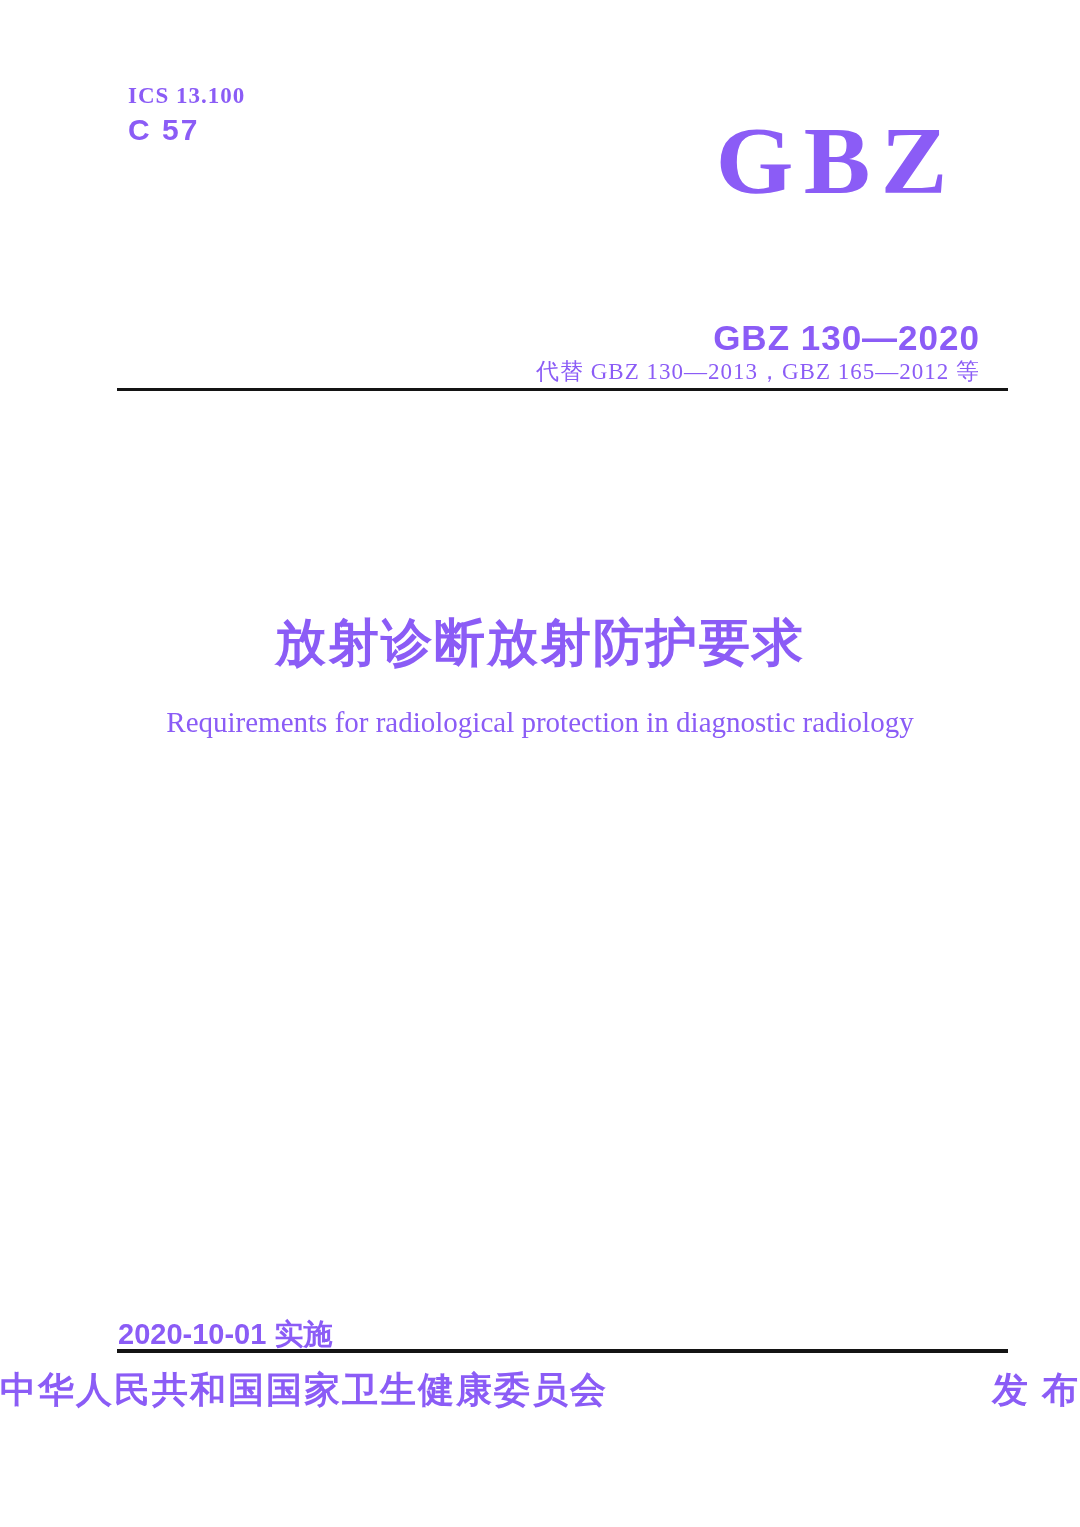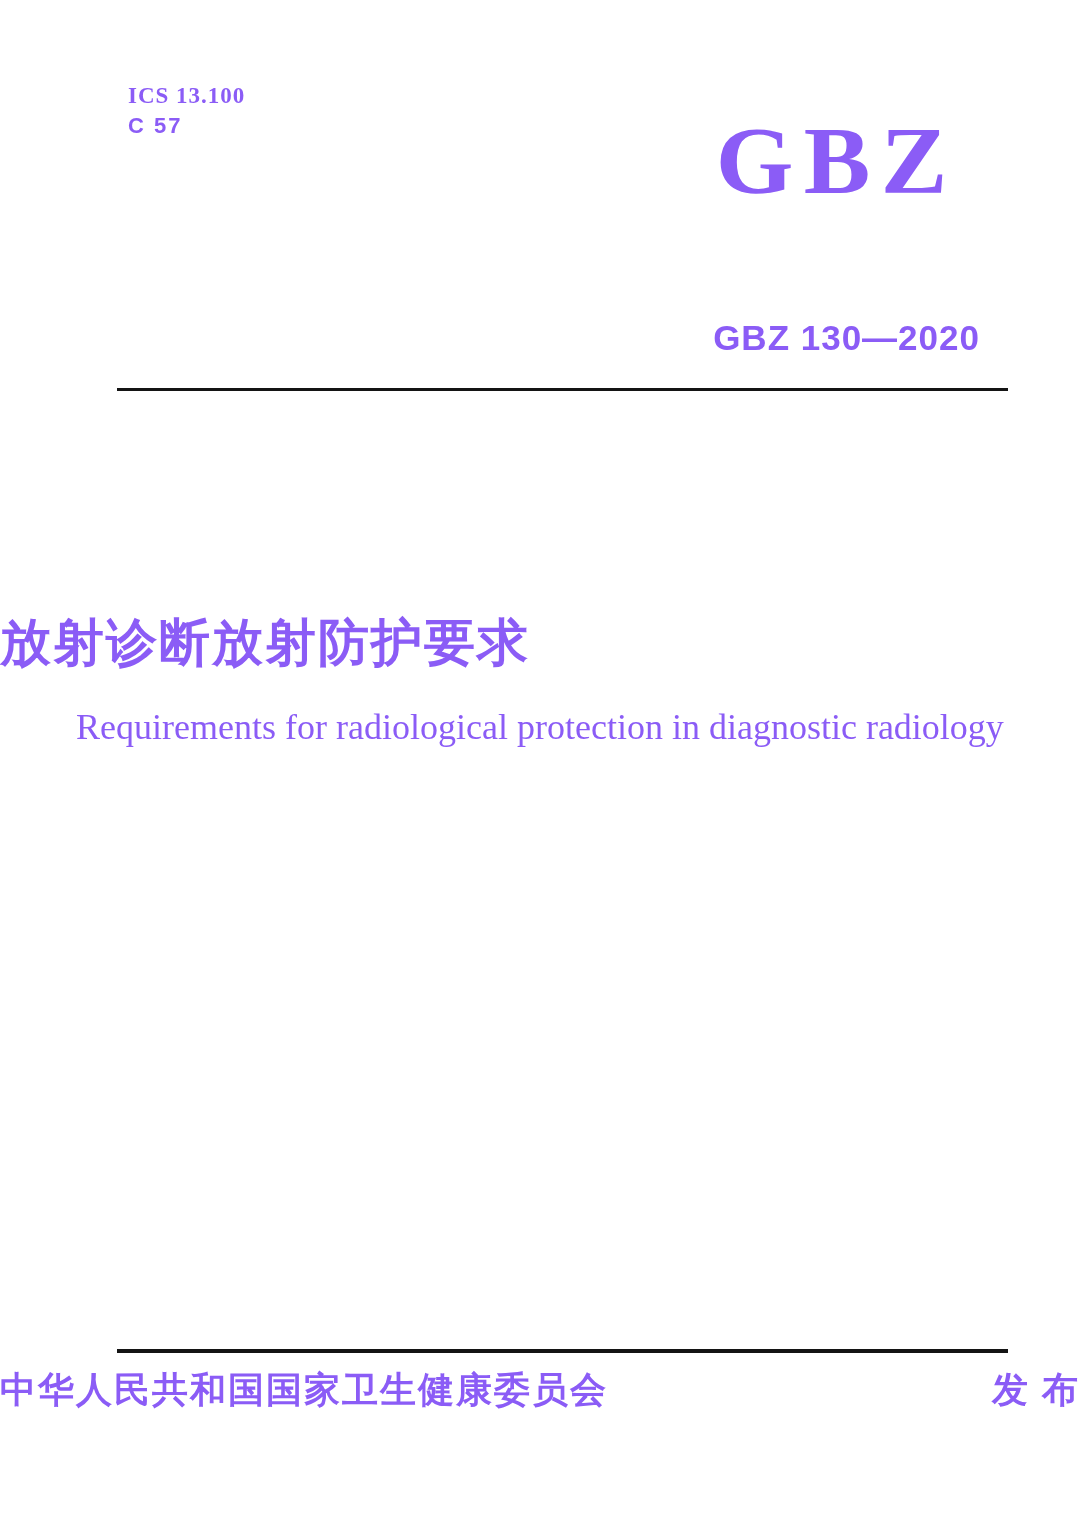--- a/index.html
+++ b/index.html
@@ -34,7 +34,7 @@
     left: 128px;
     top: 84px;
     font-family: "Liberation Sans", "DejaVu Sans", sans-serif;
-    font-size: 22px;
+    font-size: 30px;
     font-weight: 700;
     letter-spacing: 2px;
     white-space: nowrap;

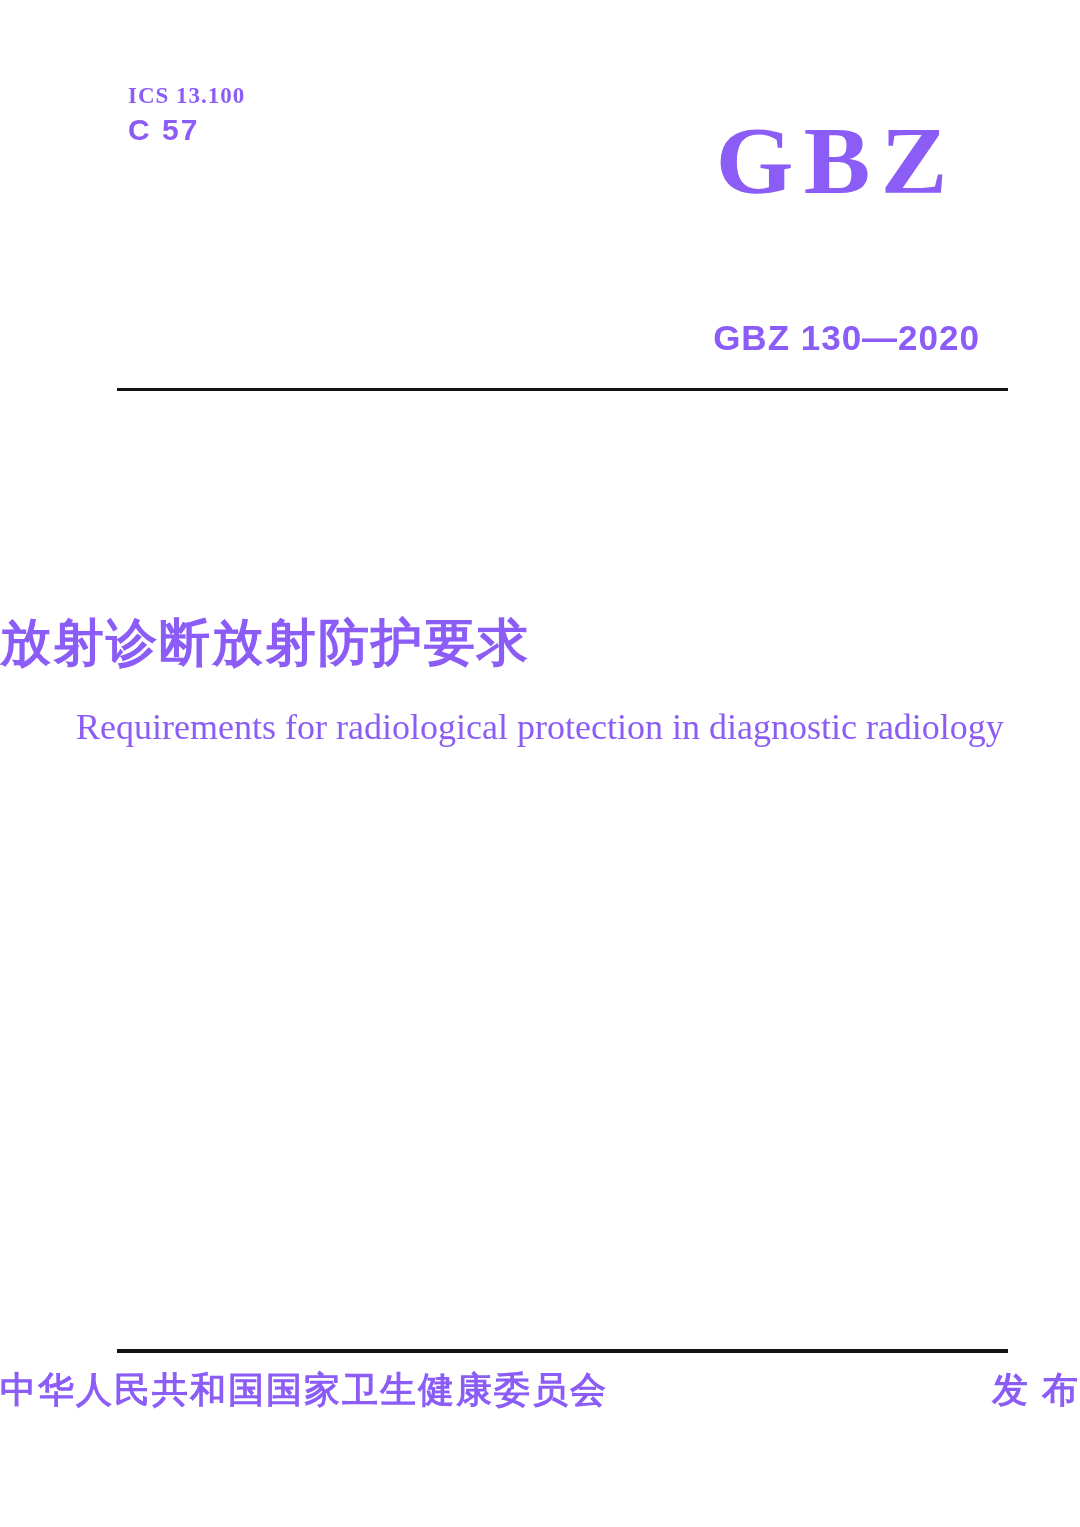--- a/index.html
+++ b/index.html
@@ -174,6 +174,7 @@
 
   <div class="std-no">GBZ 130—2020</div>
 
+  <div class="replaces">代替 GBZ 130—2013，GBZ 165—2012 等</div>
 
   <div class="rule rule-top"></div>
 

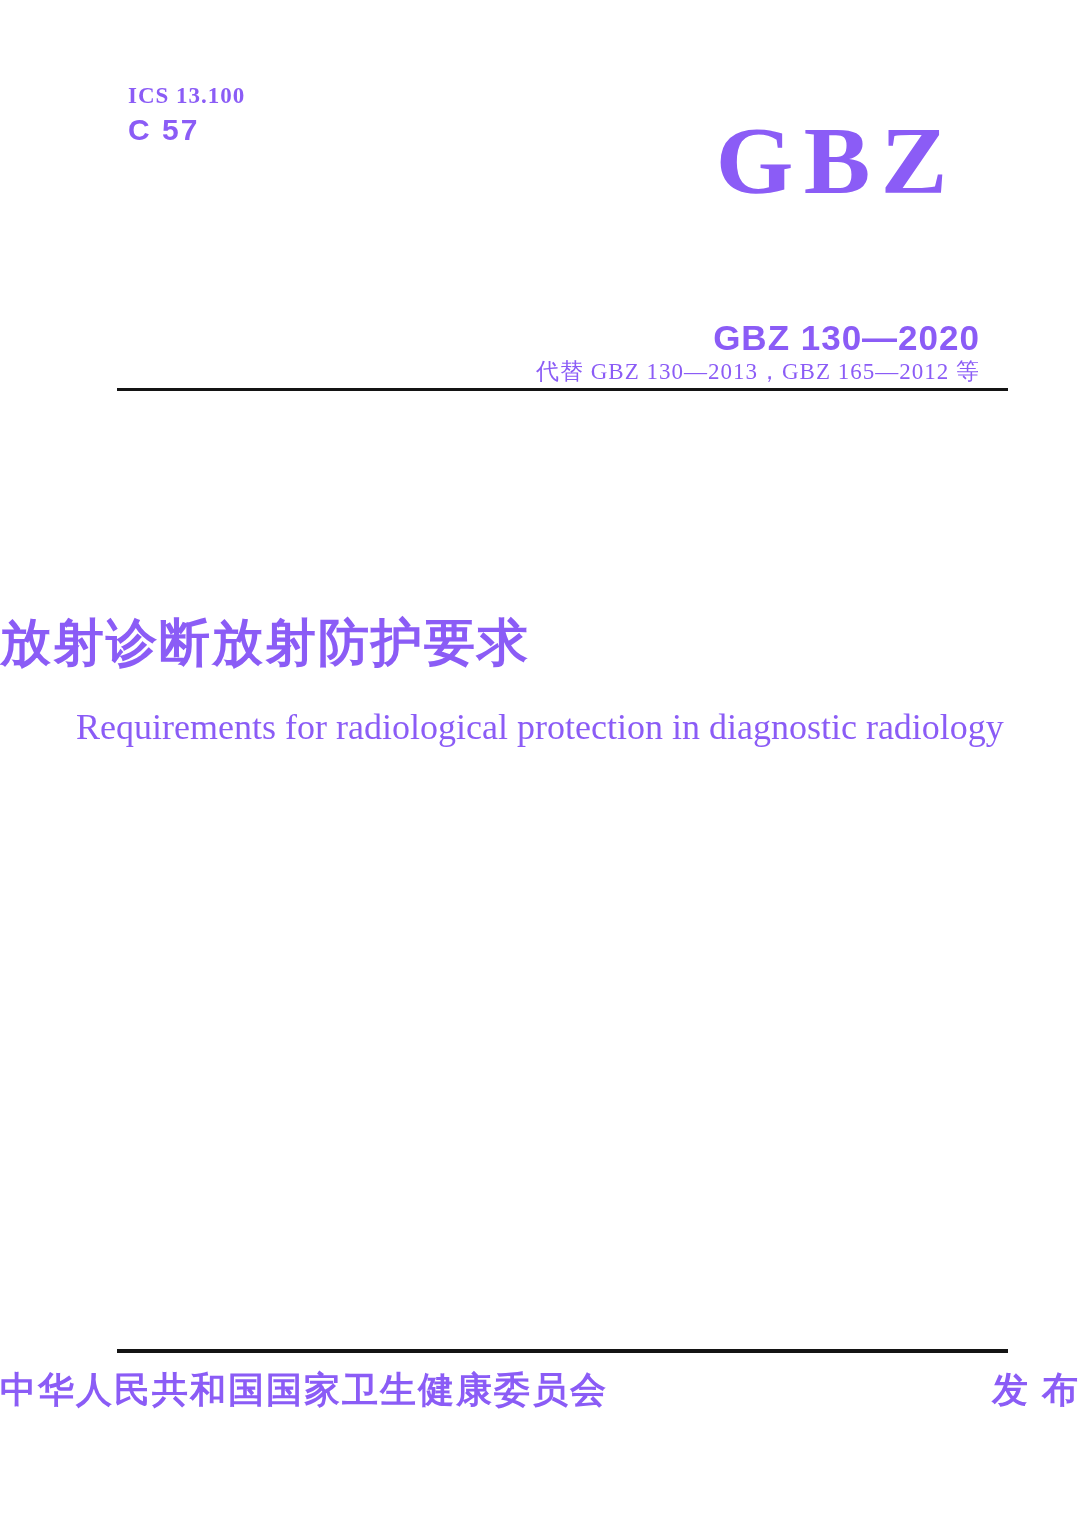--- a/index.html
+++ b/index.html
@@ -110,7 +110,7 @@
     top: 580px;
     width: 100%;
     margin: 0;
-    text-align: left;
+    text-align: center;
     font-family: "Liberation Sans", "DejaVu Sans", sans-serif;
     font-size: 51px;
     font-weight: 900;

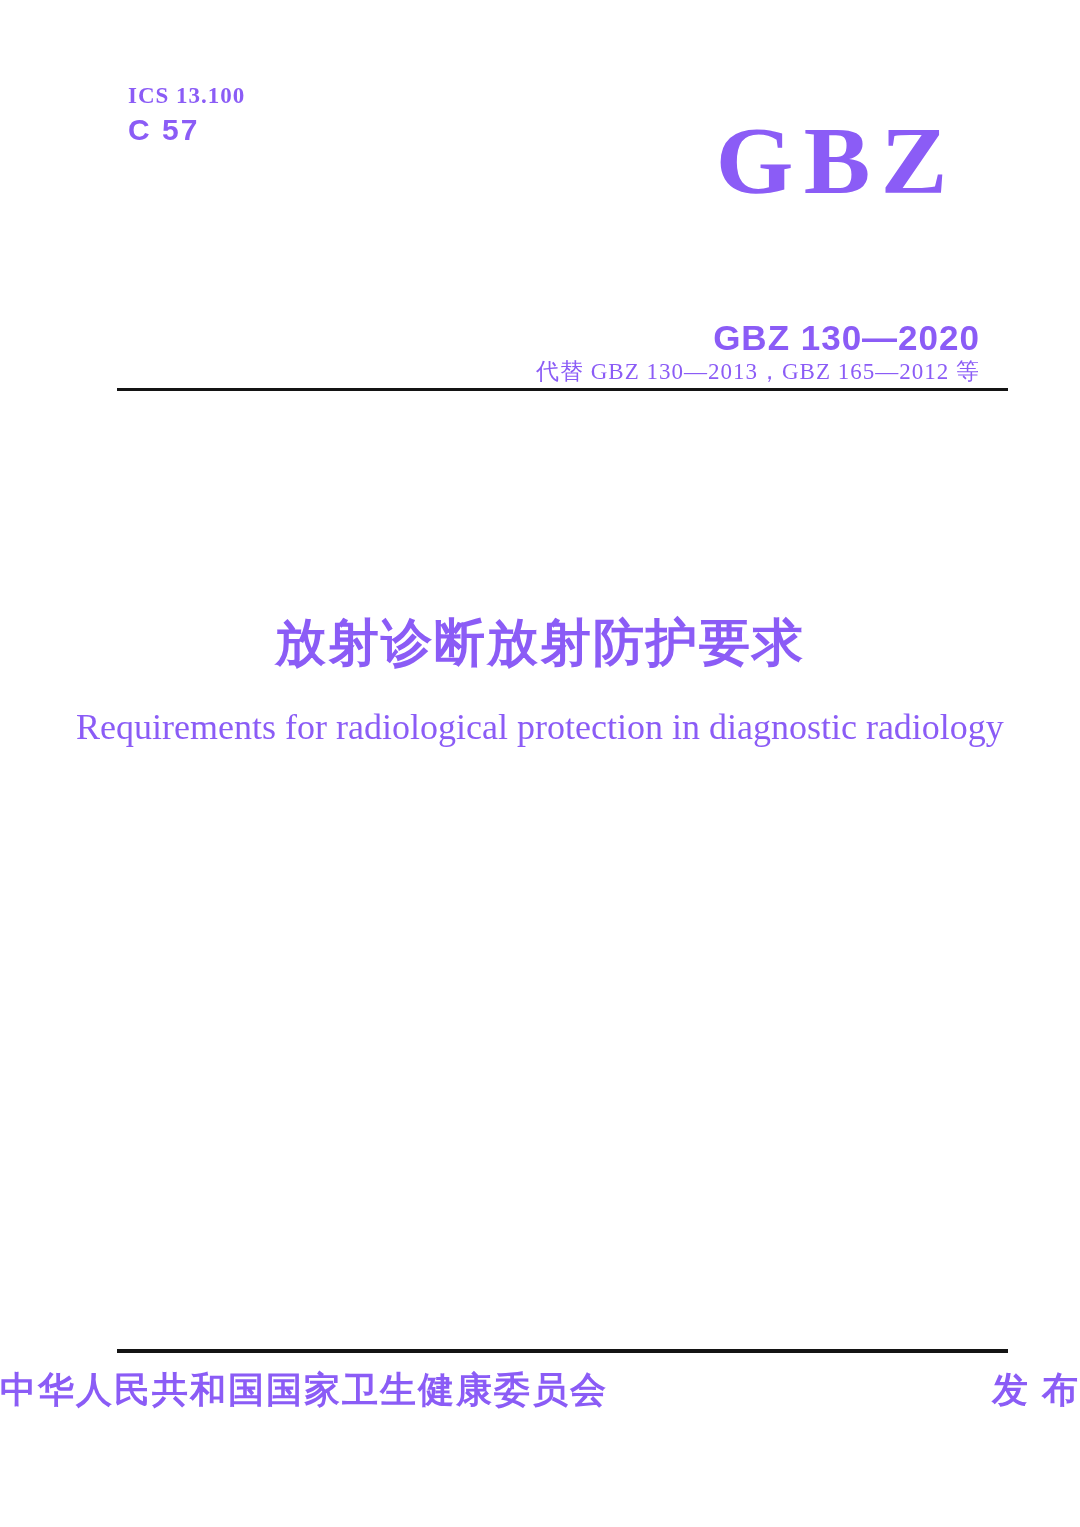--- a/index.html
+++ b/index.html
@@ -124,7 +124,7 @@
     width: 100%;
     text-align: center;
     font-family: "Liberation Serif", "DejaVu Serif", serif;
-    font-size: 36px;
+    font-size: 29px;
     font-weight: 400;
     white-space: nowrap;
   }

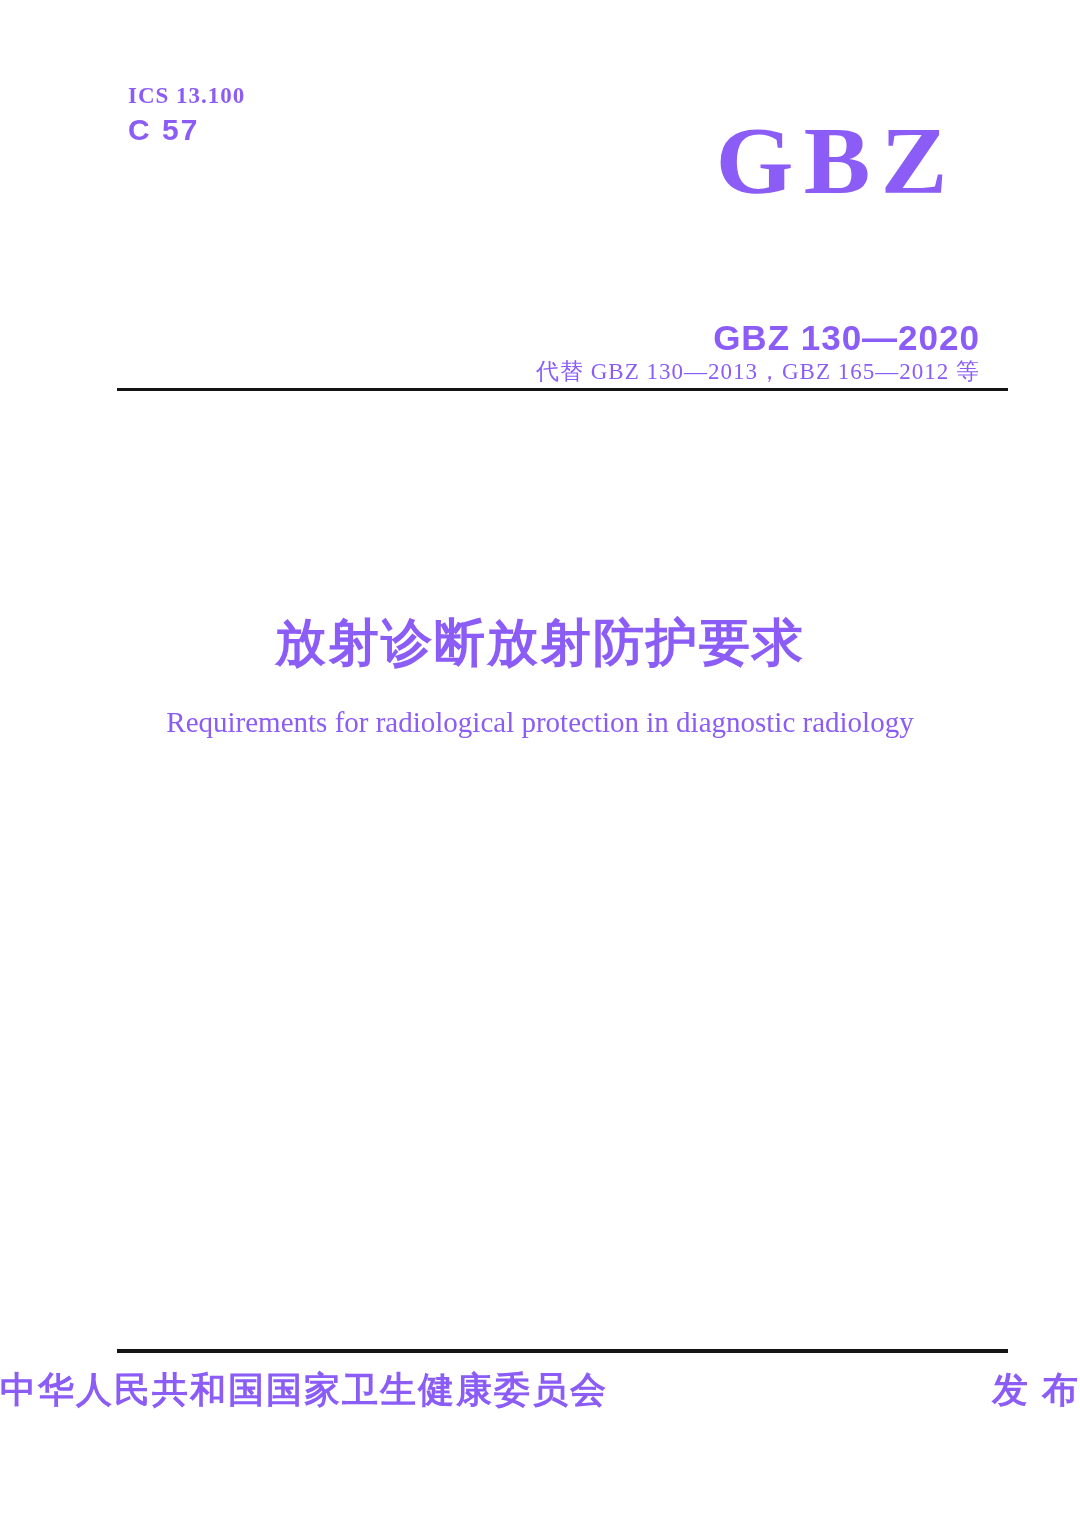--- a/index.html
+++ b/index.html
@@ -183,6 +183,7 @@
   <div class="title-en">Requirements for radiological protection in diagnostic radiology</div>
 
   <div class="dates">
+    <span>2020-10-01 实施</span>
   </div>
 
   <div class="rule rule-bottom"></div>

